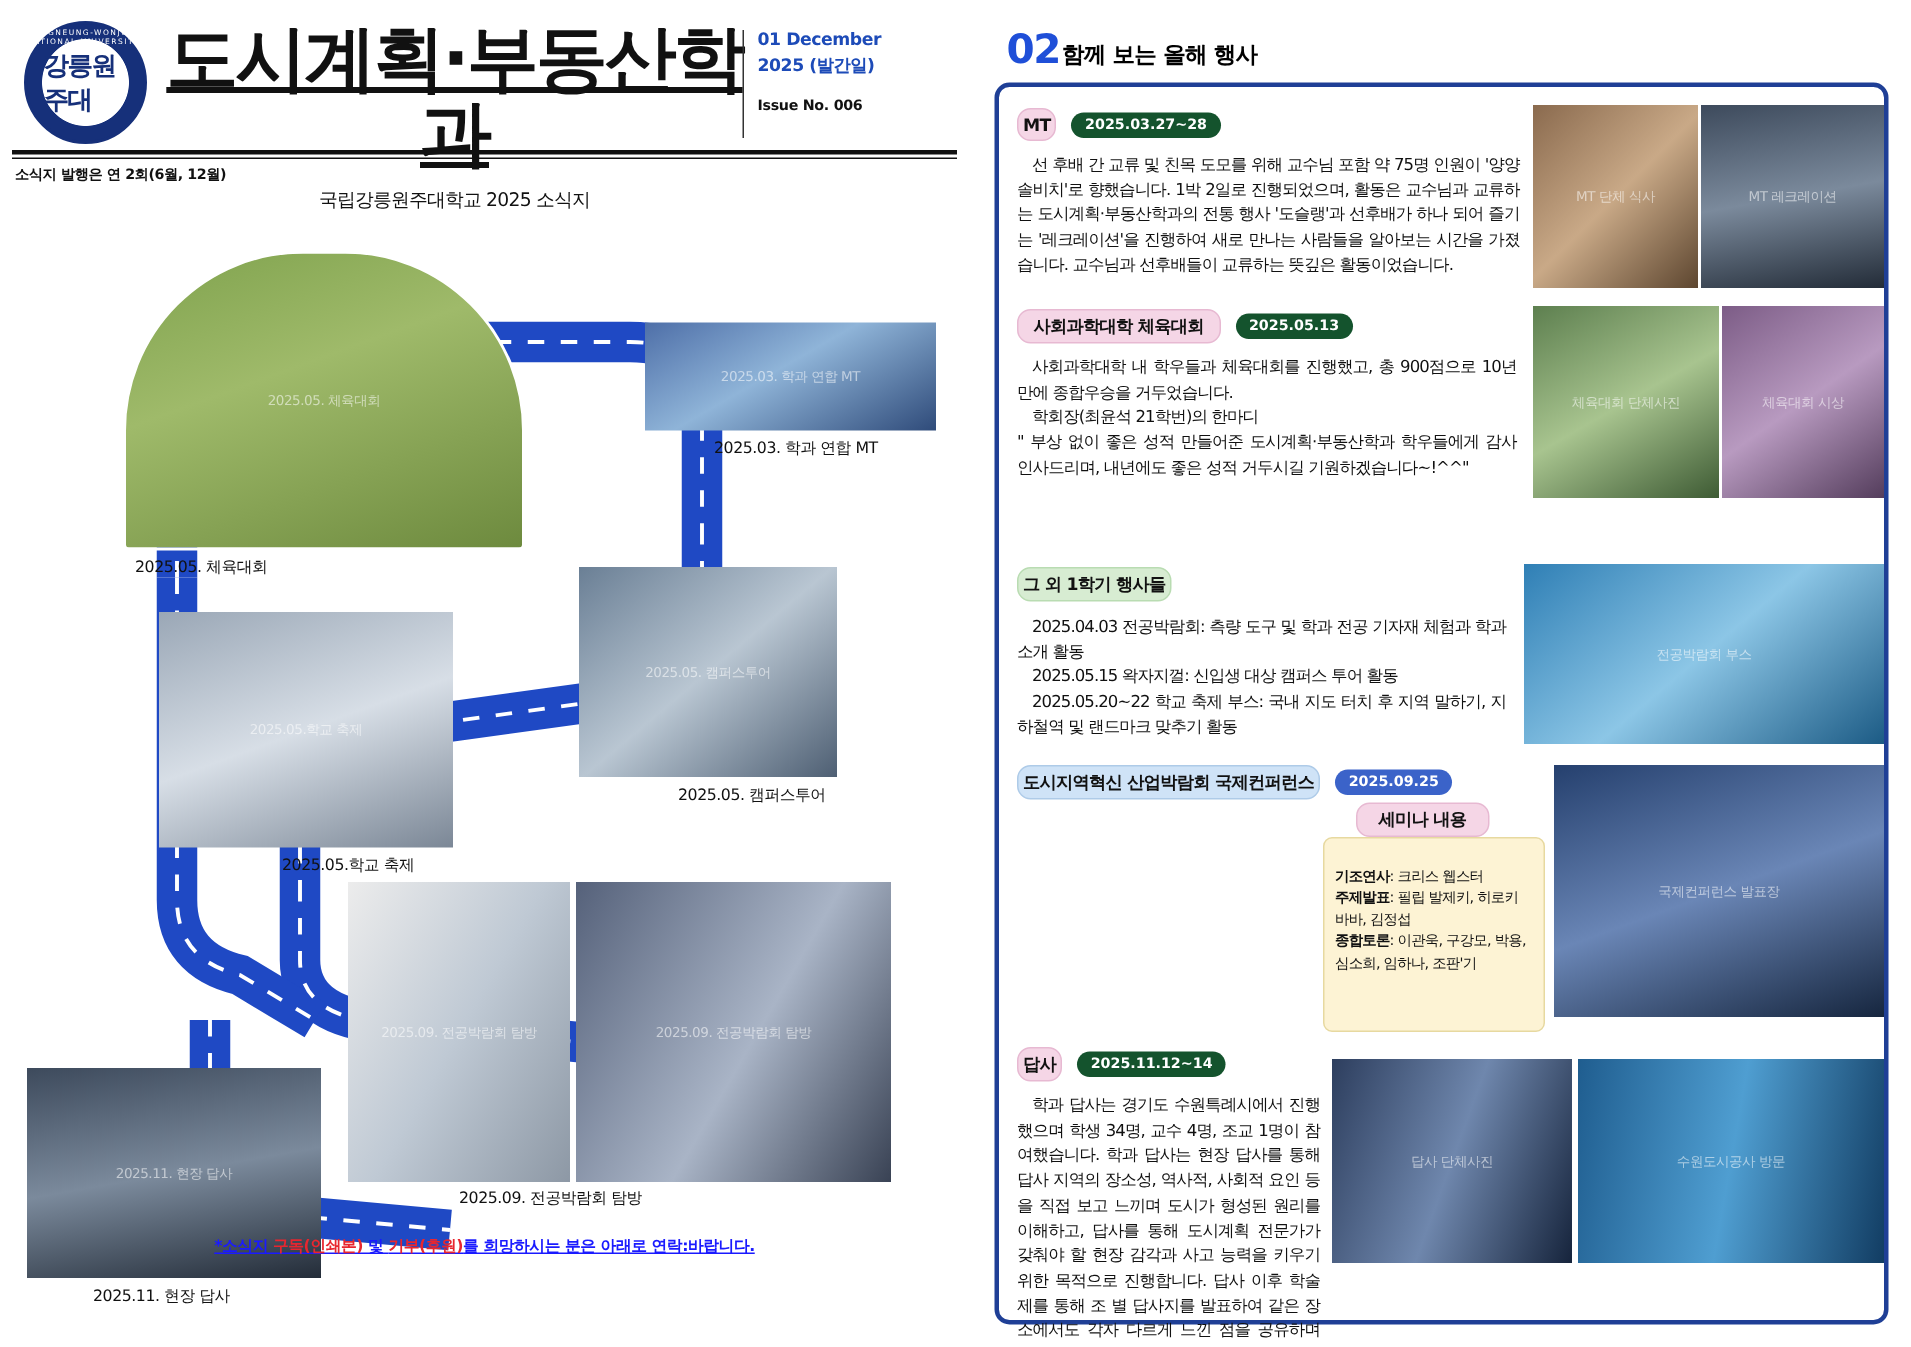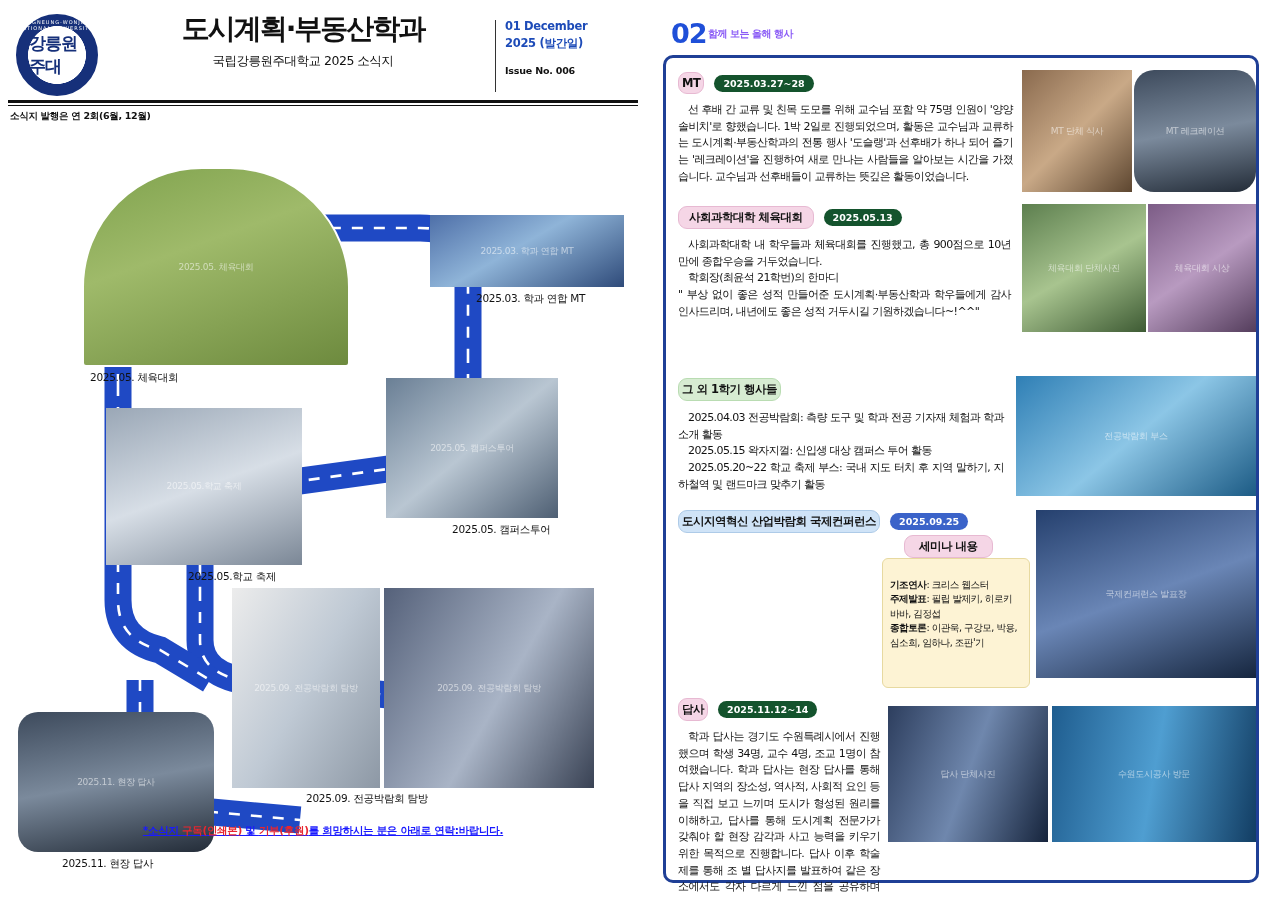--- a/index.html
+++ b/index.html
@@ -35,8 +35,8 @@
   .title-block { position:absolute; left:100px; top:0px; width:390px; text-align:center; }
   .dept-title {
     font-family:"DejaVu Sans","Liberation Sans",sans-serif;
-    font-size:28px; font-weight:bold; color:#111; letter-spacing:-2px;
-    line-height:1.05; margin-top:6px;
+    font-size:48px; font-weight:bold; color:#111; letter-spacing:-2px;
+    line-height:1.05; margin-top:6px;text-decoration:underline;
   }
   .dept-sub { font-size:12.5px; color:#111; margin-top:10px; letter-spacing:-0.5px; }
   .issue-box { position:absolute; left:497px; top:10px; width:135px; }

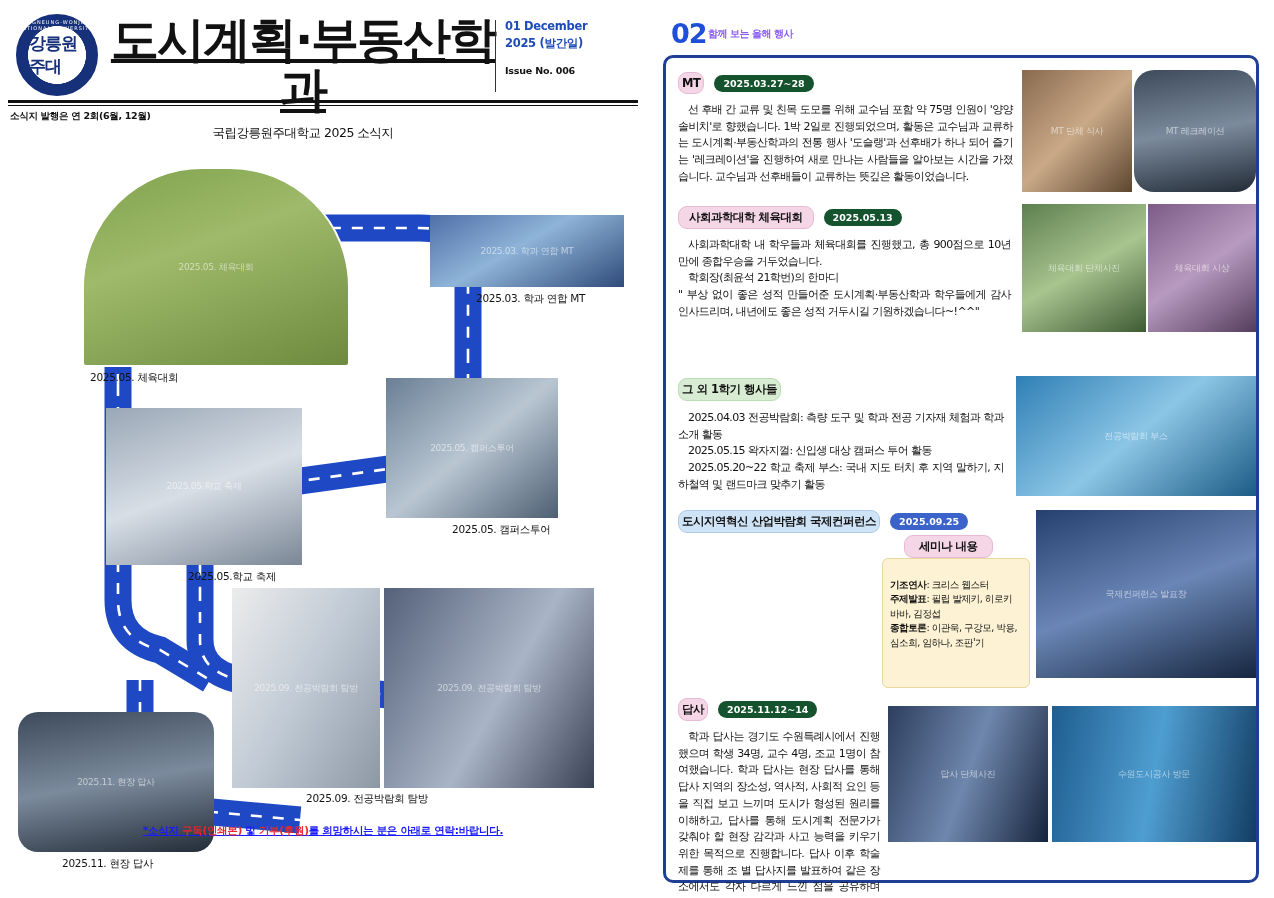--- a/index.html
+++ b/index.html
@@ -70,7 +70,7 @@
     letter-spacing:-1px;
   }
   .sec-title {
-    position:absolute; left:63px; top:27px; font-size:10px; font-weight:bold; color:#8b5cf6;
+    position:absolute; left:63px; top:27px; font-size:15px; font-weight:bold; color:#000000;
     letter-spacing:-0.5px;
   }
   .panel {

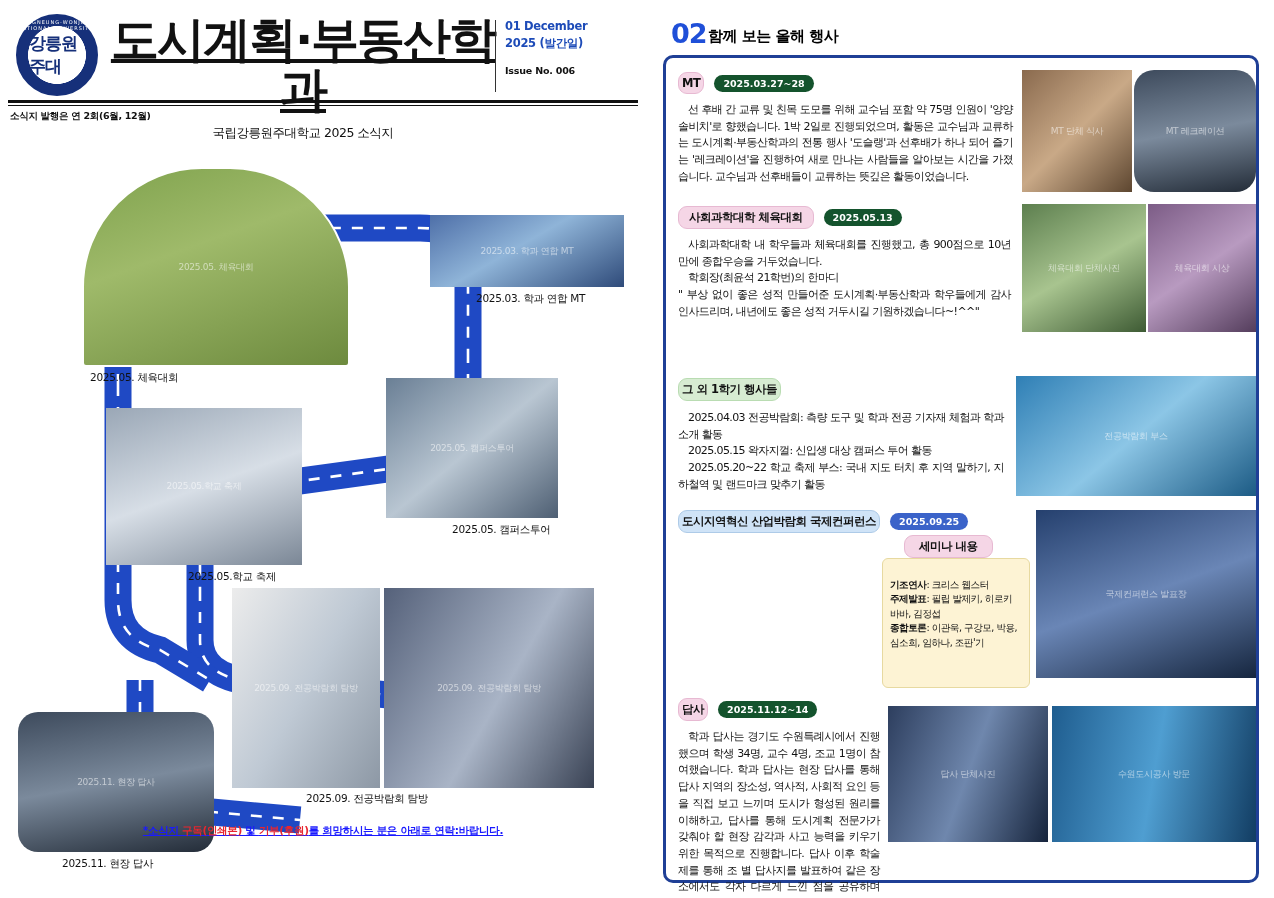--- a/index.html
+++ b/index.html
@@ -117,7 +117,7 @@
   .g1 { background:linear-gradient(160deg,#7fa24d 0%,#9fba6a 40%,#6d8a3e 100%); }
   .g2 { background:linear-gradient(150deg,#4e6fa8 0%,#8fb4d8 45%,#2f4b7a 100%); }
   .g3 { background:linear-gradient(140deg,#6a7f95 0%,#b9c6d2 50%,#4e5f73 100%); }
-  .g4 { background:linear-gradient(170deg,#3d4a5c 0%,#7b8a9c 50%,#232c38 100%);border-radius:20px; }
+  .g4 { background:linear-gradient(170deg,#3d4a5c 0%,#7b8a9c 50%,#232c38 100%); }
   .g5 { background:linear-gradient(120deg,#55617a 0%,#a9b4c6 55%,#394254 100%); }
   .g6 { background:linear-gradient(110deg,#2d3e5e 0%,#6f87ad 50%,#16243c 100%); }
   .g7 { background:linear-gradient(135deg,#8a6a4e 0%,#c9a987 50%,#5d4630 100%); }

